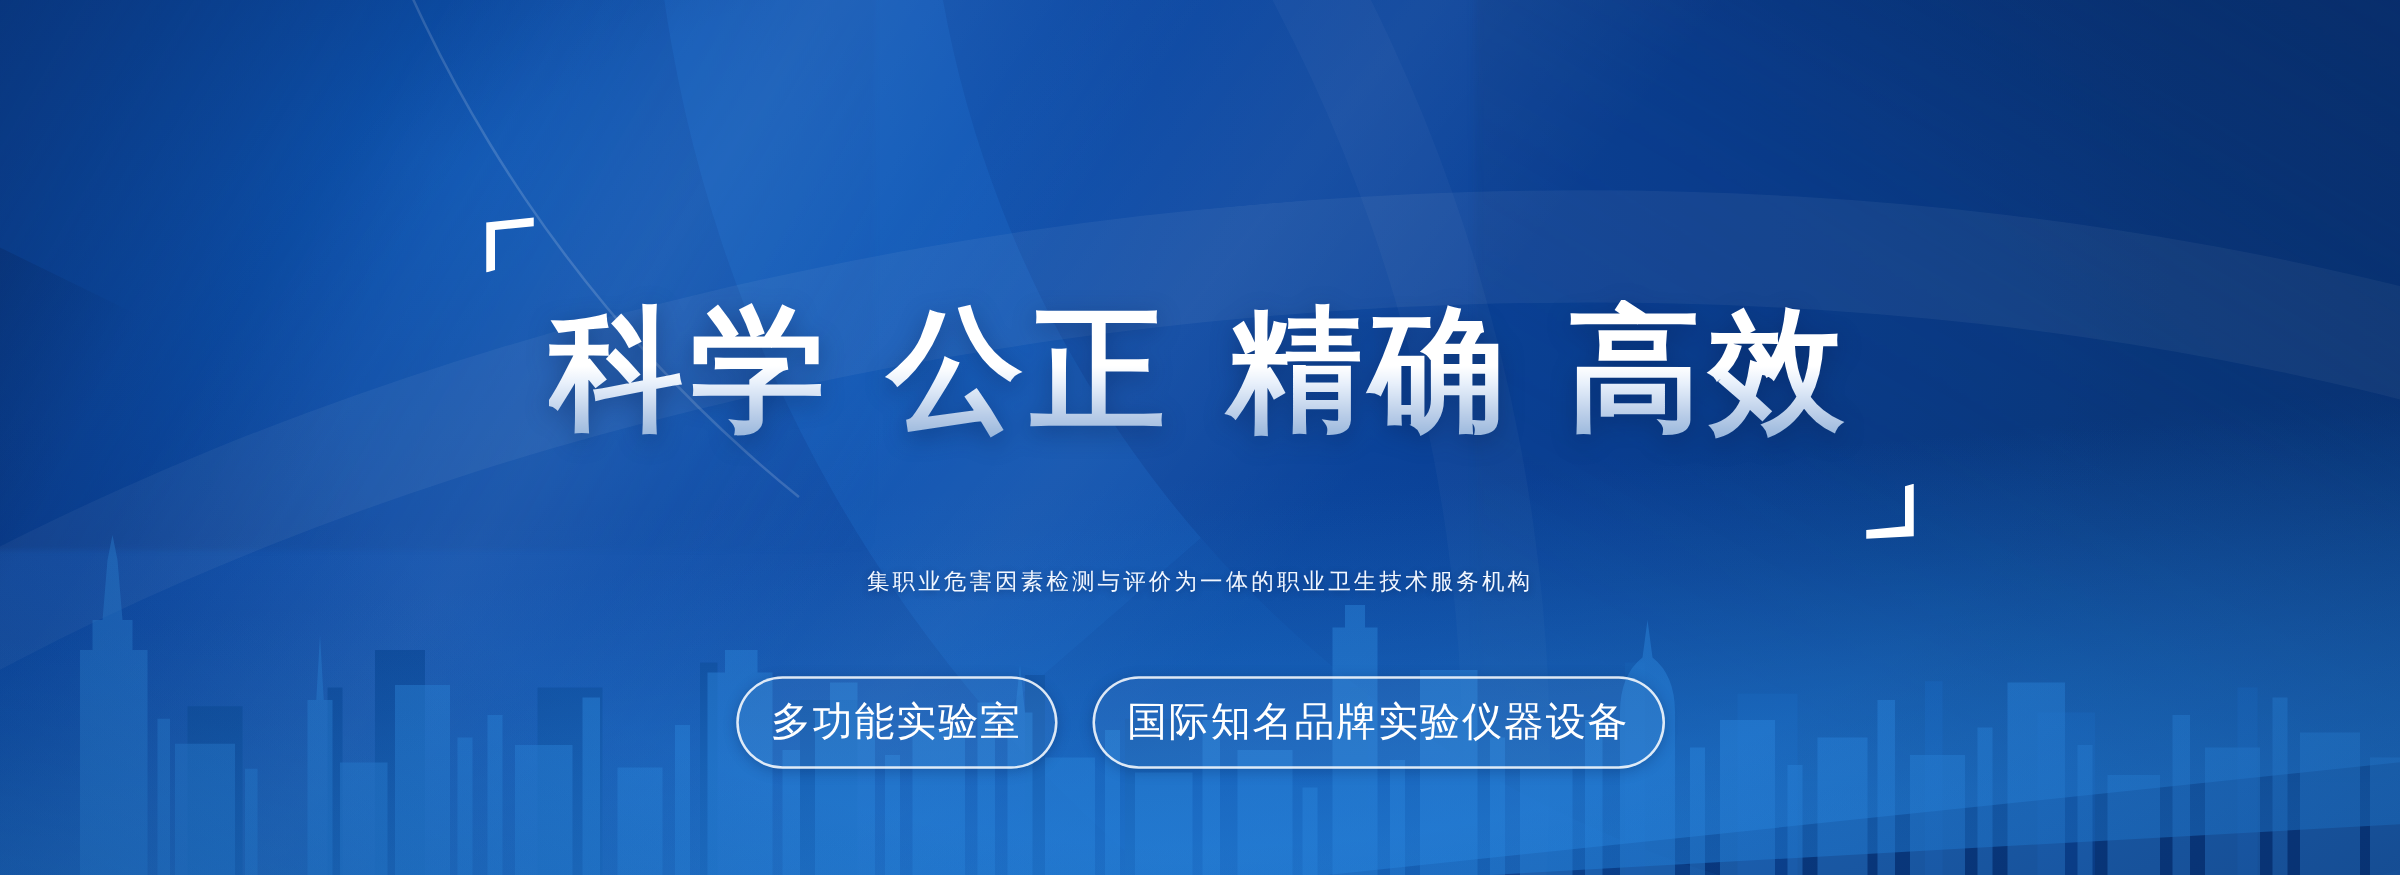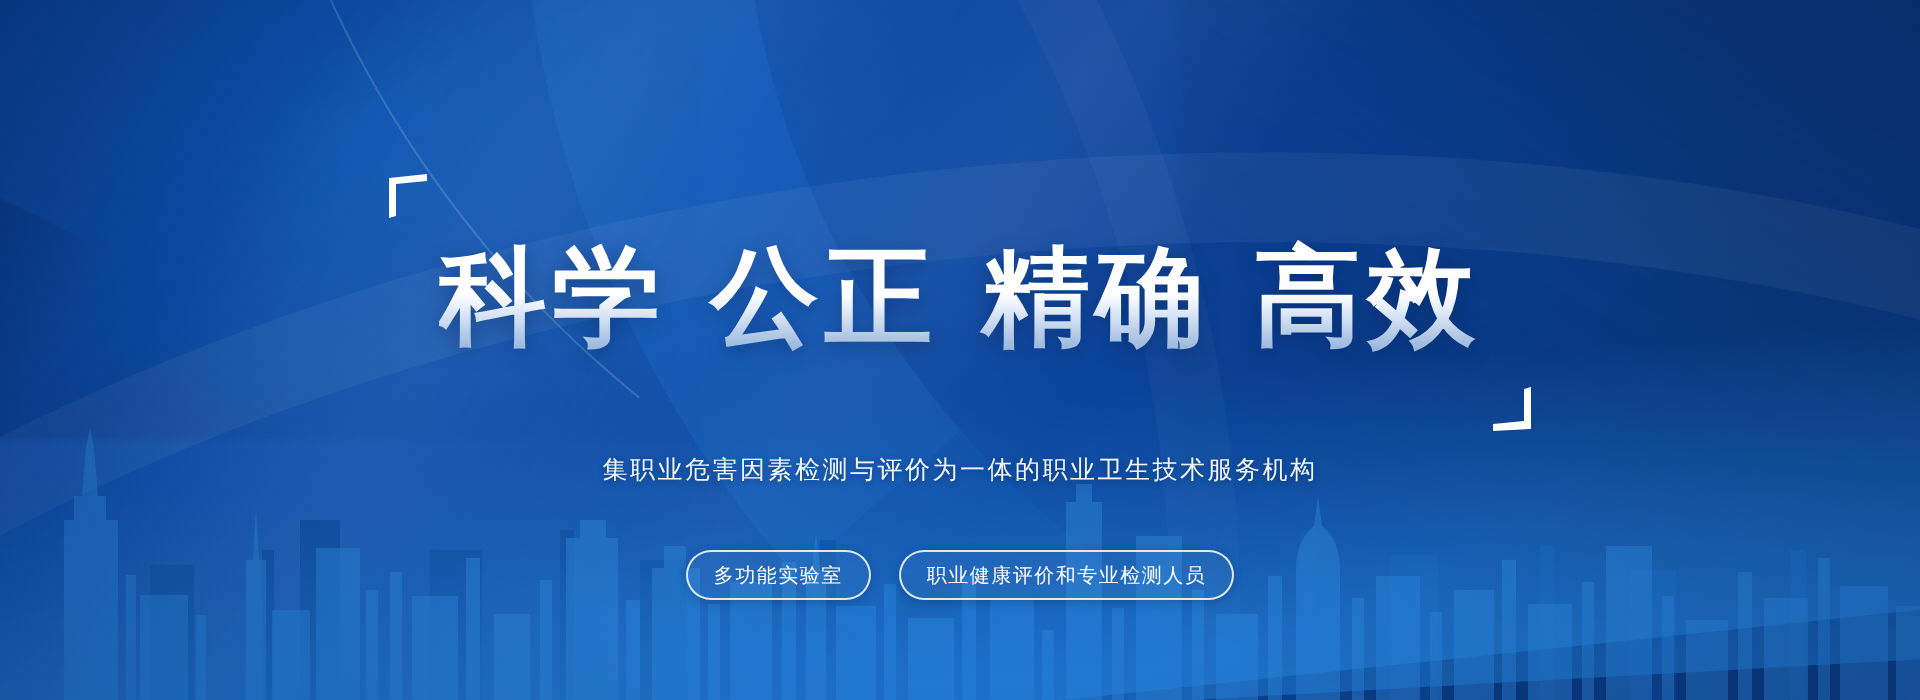--- a/index.html
+++ b/index.html
@@ -192,7 +192,7 @@
 
   .subtitle {
     margin-top: 26px;
-    font-size: 25px;
+    font-size: 18px;
     letter-spacing: 2.5px;
     color: #f2f7ff;
     font-weight: 500;

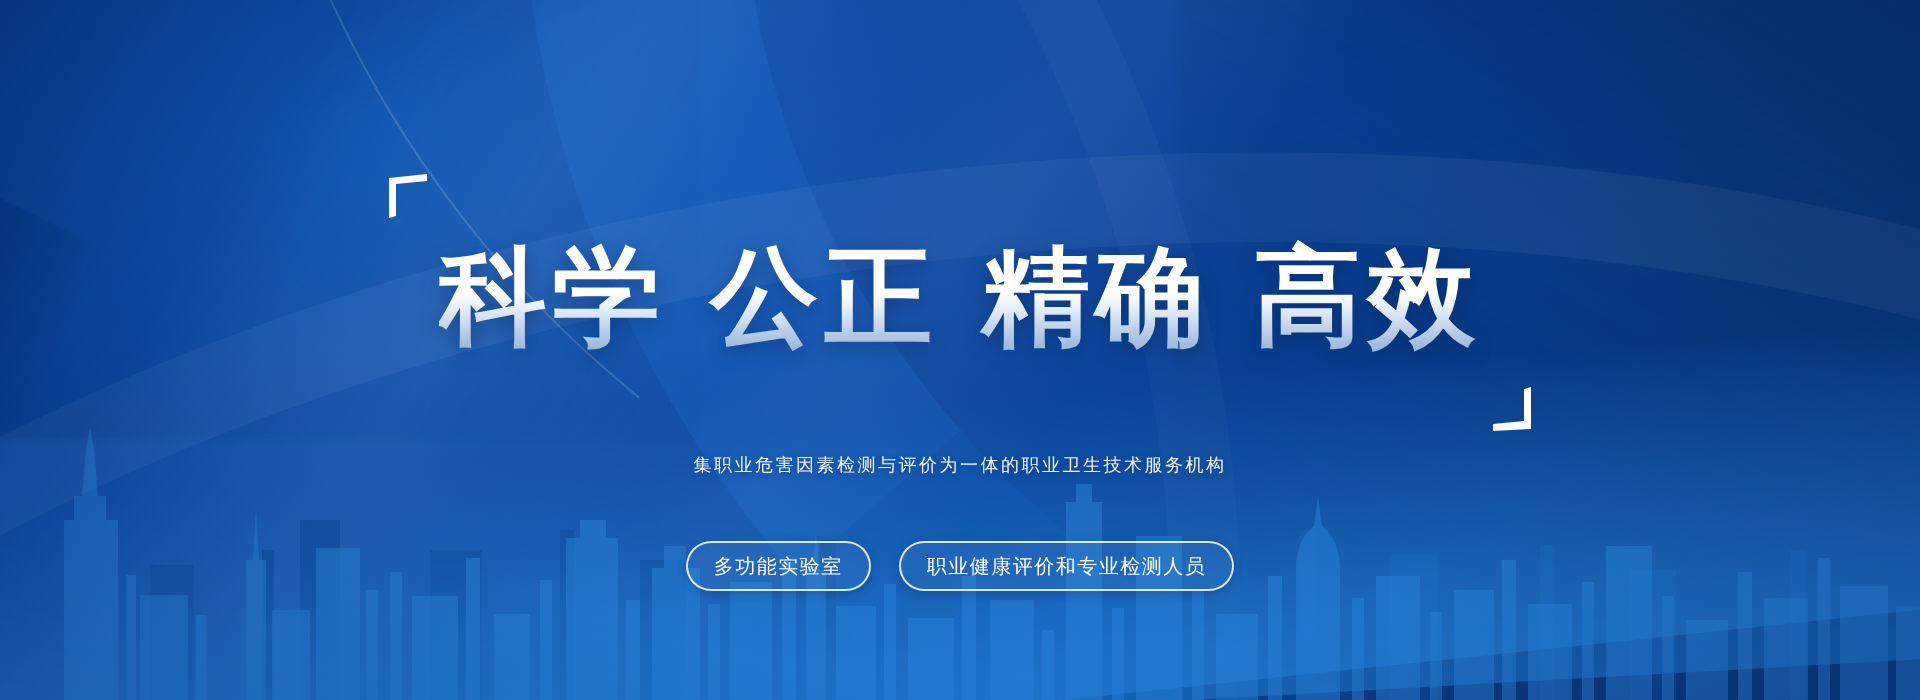--- a/index.html
+++ b/index.html
@@ -208,14 +208,14 @@
   }
   .pill {
     height: 46px;
-    padding: 0 26px;
+    padding: 12px 26px;
     display: flex;
     align-items: center;
     justify-content: center;
     border: 2px solid rgba(255,255,255,0.85);
     border-radius: 999px;
     color: #ffffff;
-    font-size: 20px;
+    font-size: 32px;
     letter-spacing: 1.5px;
     white-space: nowrap;
     background: rgba(255,255,255,0.045);

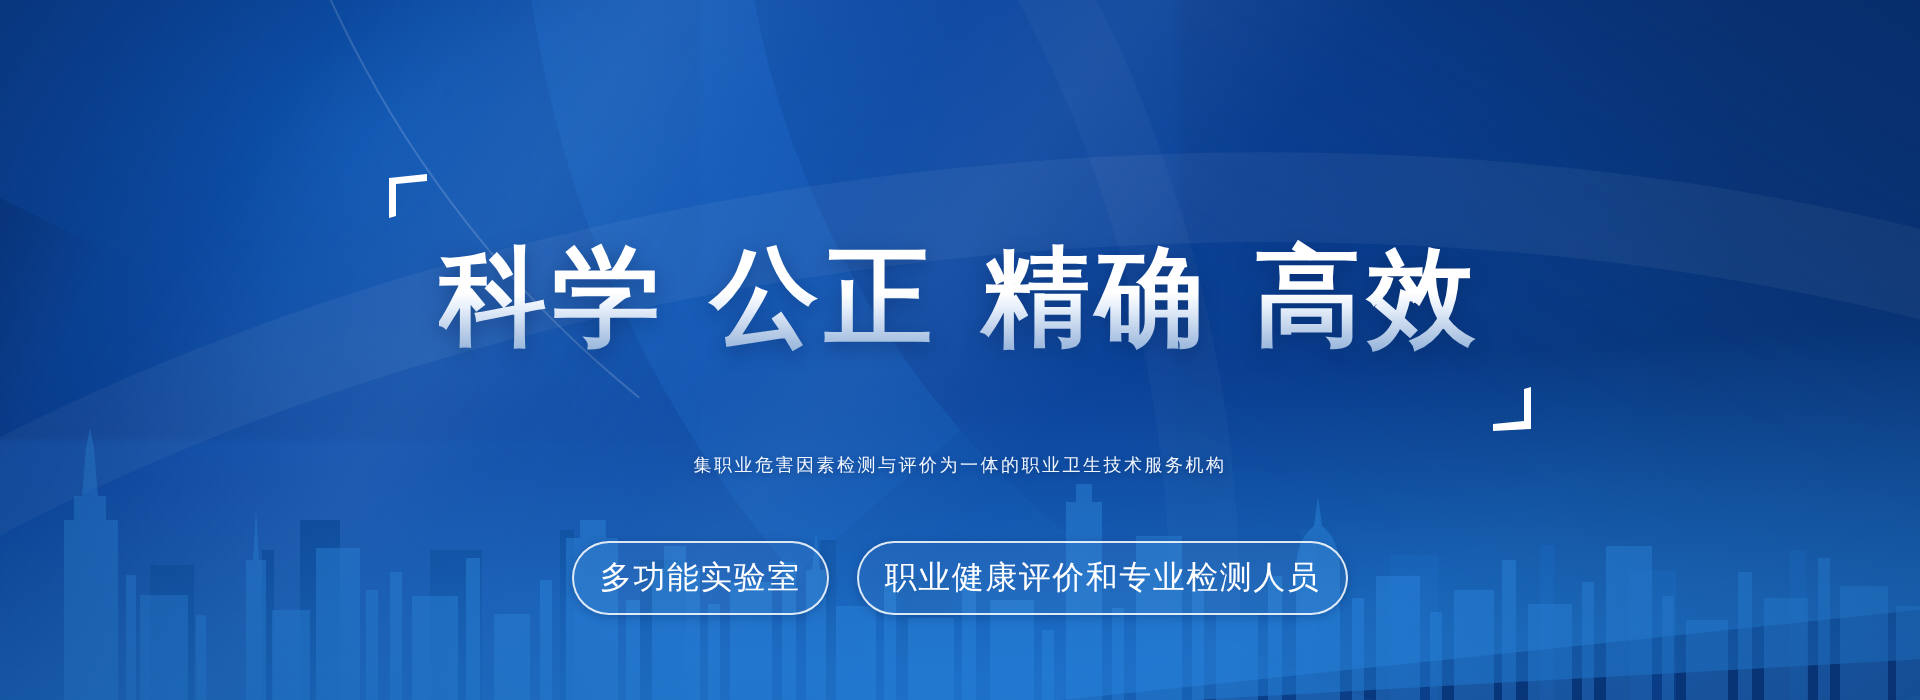--- a/index.html
+++ b/index.html
@@ -351,7 +351,7 @@
 
     <div class="pills">
       <div class="pill">多功能实验室</div>
-      <div class="pill">职业健康评价和专业检测人员</div>
+      <div class="pill">国际知名品牌实验仪器设备</div>
     </div>
 
   </div>

